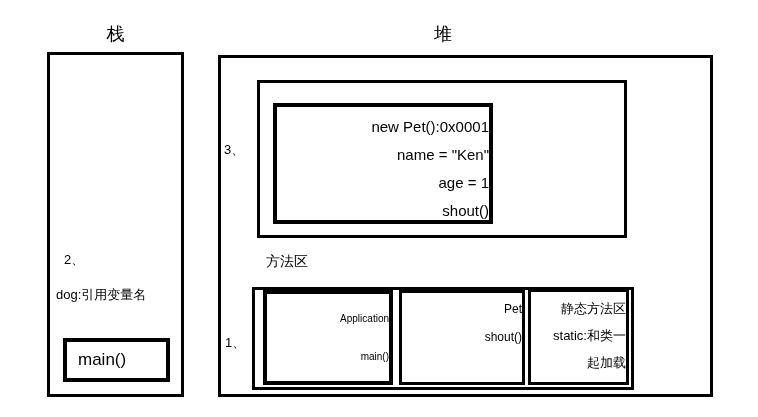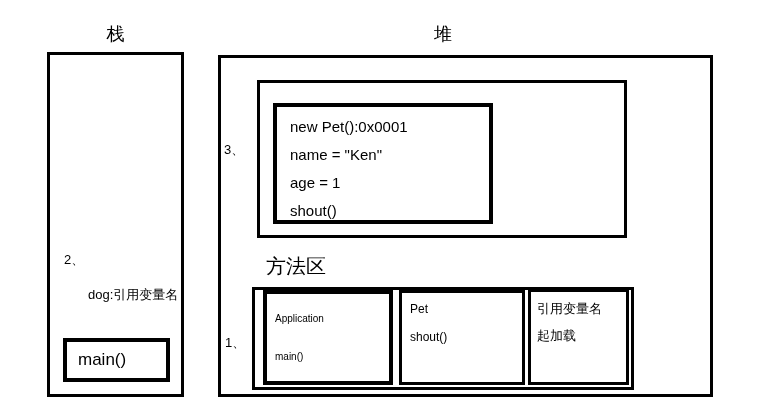--- a/index.html
+++ b/index.html
@@ -16,7 +16,7 @@
     background: #ffffff;
     overflow: hidden;
   }
-  .abs { position: absolute; box-sizing: border-box; }
+  .abs { position: absolute; box-sizing: border-box; text-align: right; }
   .box { border: 3px solid #000000; background: #ffffff; }
   .box-thick { border: 4px solid #000000; background: #ffffff; }
   .title-label {

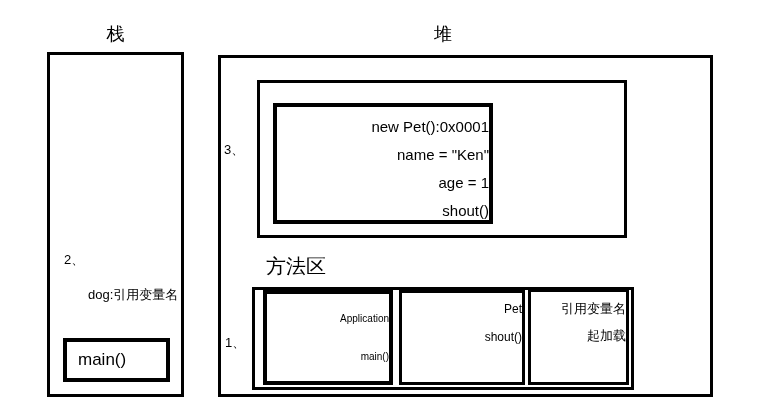--- a/index.html
+++ b/index.html
@@ -61,7 +61,7 @@
     font-size: 17px;
   }
   .method-area-label {
-    font-size: 20px;
+    font-size: 14px;
     white-space: nowrap;
   }
   .clip { overflow: hidden; }

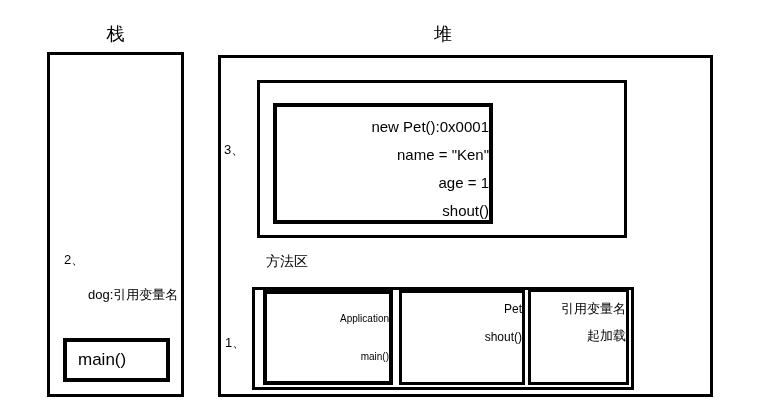--- a/index.html
+++ b/index.html
@@ -31,7 +31,6 @@
   .note-text {
     font-size: 13px;
     white-space: nowrap;
-    margin-left: 32px;
   }
   .obj-lines div {
     font-size: 15px;

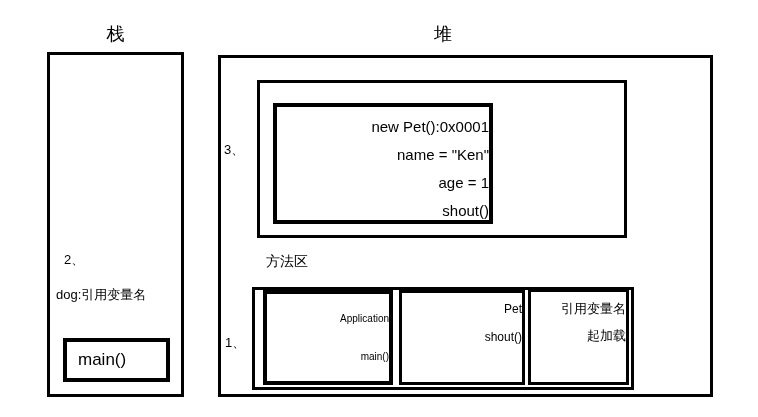--- a/index.html
+++ b/index.html
@@ -114,7 +114,7 @@
   </div>
 
   <div class="abs box static-lines" style="left:528px; top:289px; width:101px; height:96px; padding:3px 0 0 6px;">
-    <div>引用变量名</div>
+    <div>静态方法区</div>
     <div>起加载</div>
   </div>
 

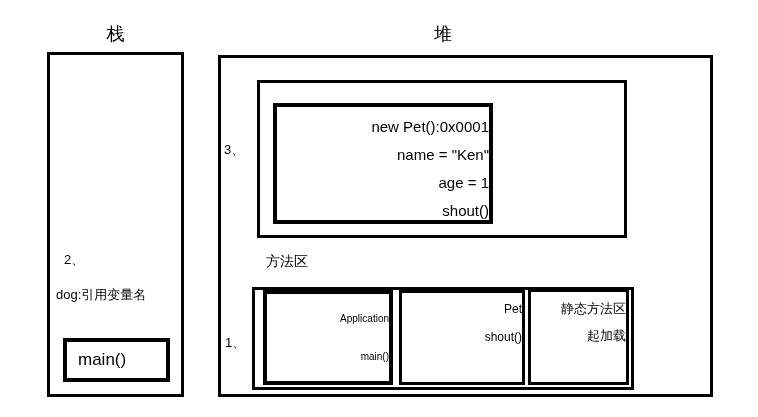--- a/index.html
+++ b/index.html
@@ -115,6 +115,7 @@
 
   <div class="abs box static-lines" style="left:528px; top:289px; width:101px; height:96px; padding:3px 0 0 6px;">
     <div>静态方法区</div>
+    <div>static:和类一</div>
     <div>起加载</div>
   </div>
 

